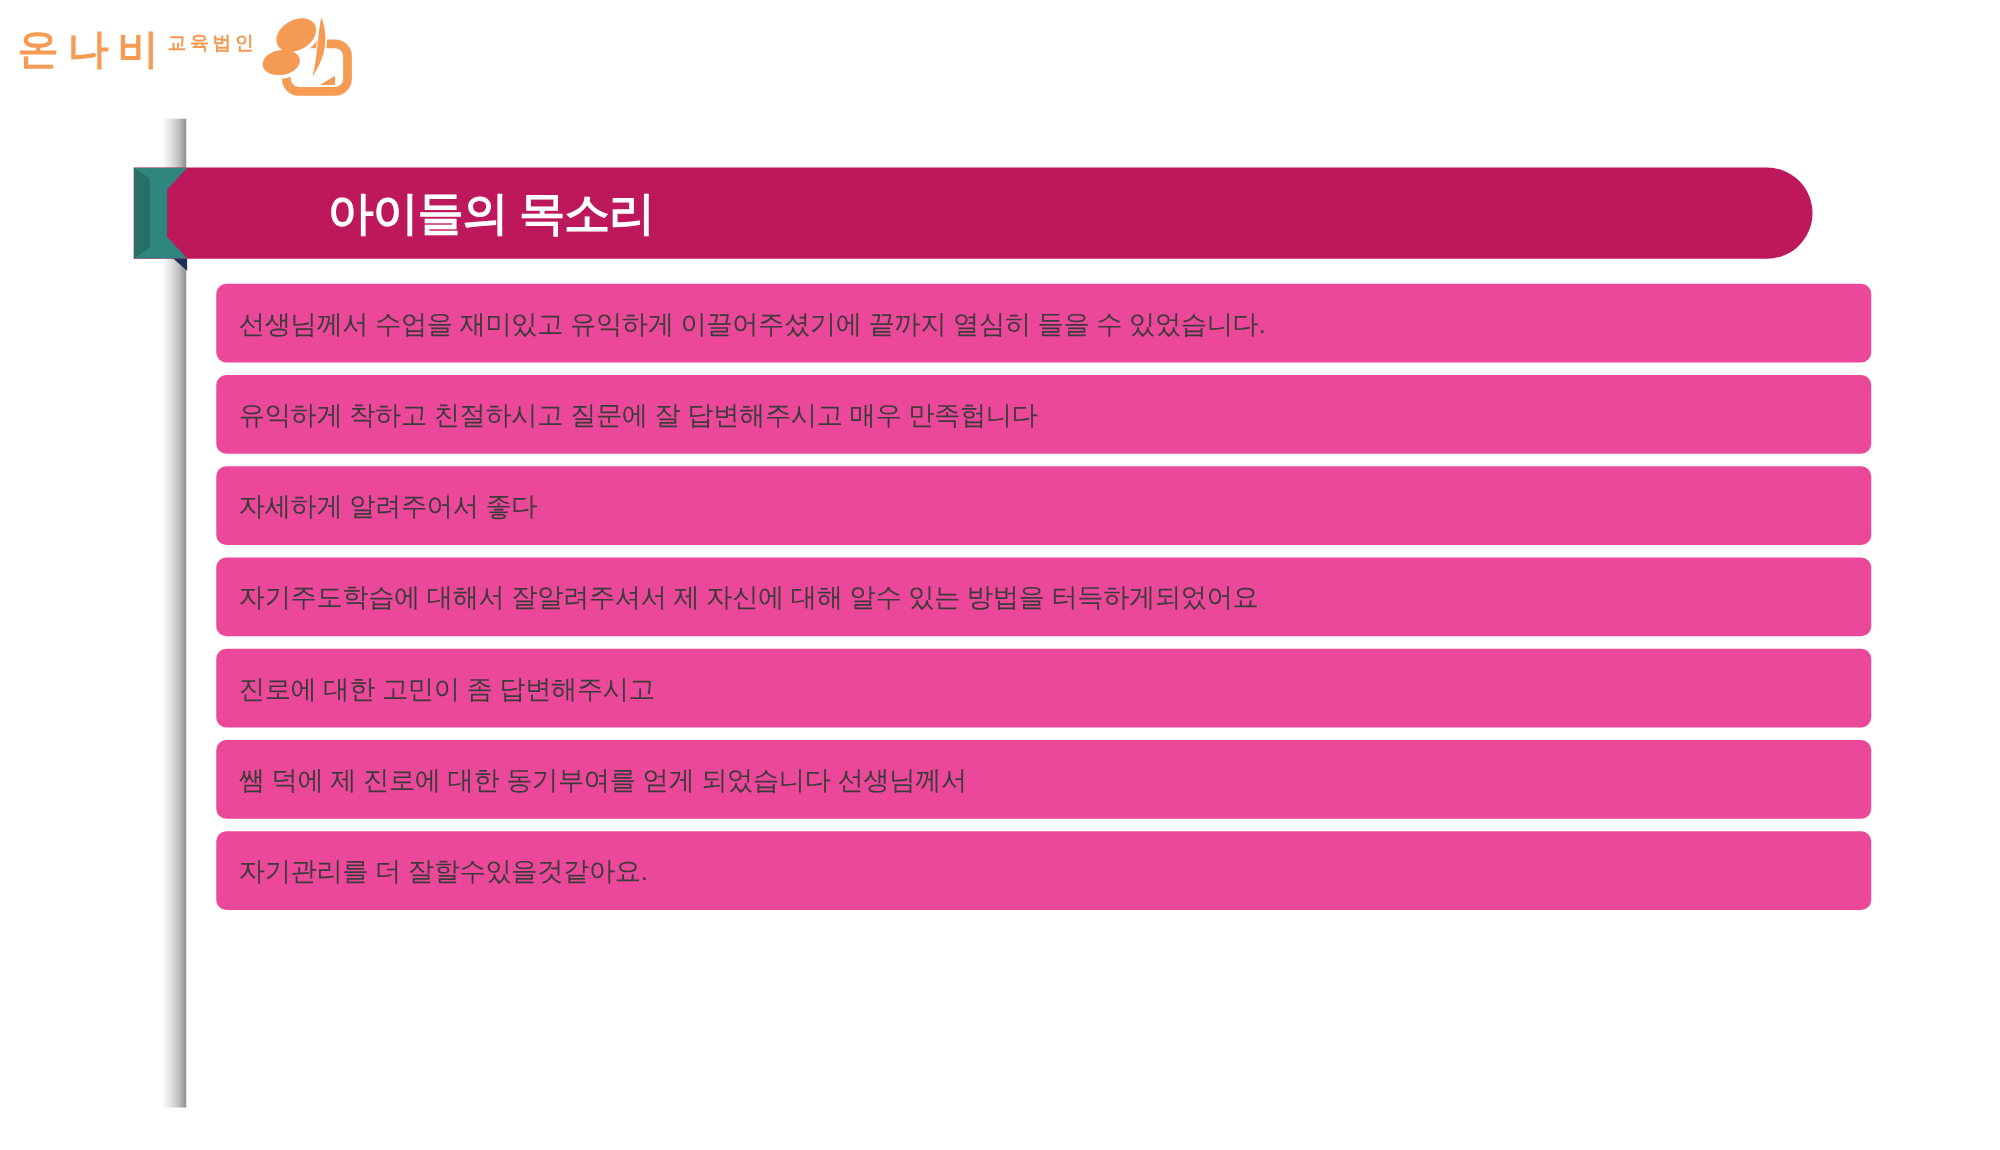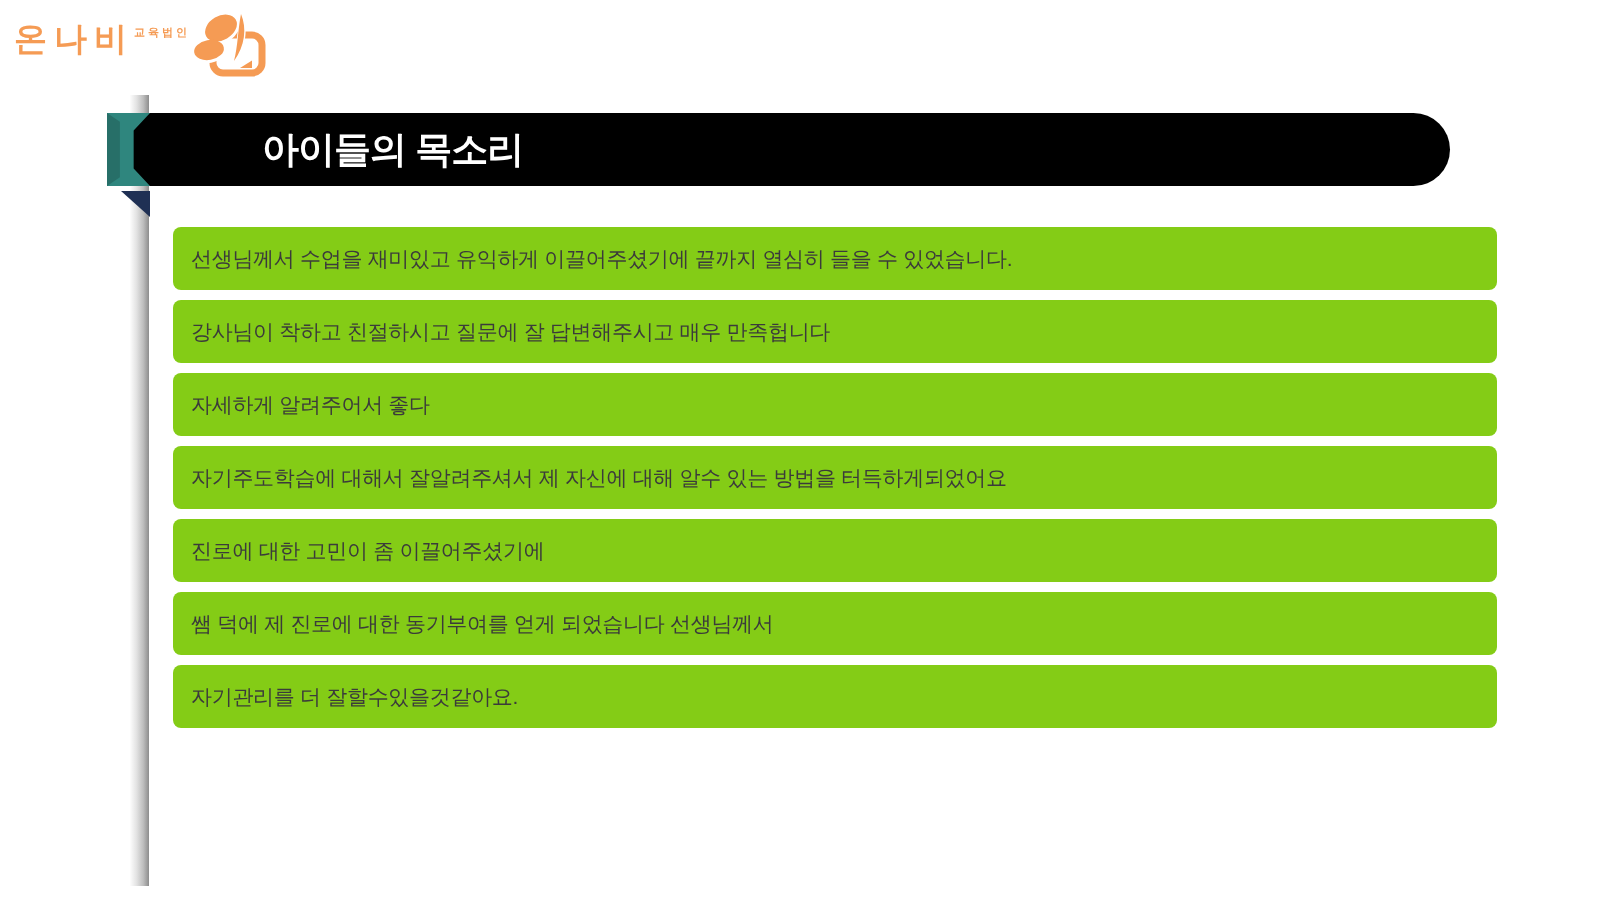--- a/index.html
+++ b/index.html
@@ -22,7 +22,7 @@
     letter-spacing: 7px; line-height: 1.0; white-space: nowrap;
   }
   .logo-sub {
-    color: #F59B54; font-size: 11px; font-weight: 700;
+    color: #F59B54; font-size: 15px; font-weight: 700;
     letter-spacing: 3px; text-align: right; padding-right: 6px; margin-top: 3px;
     white-space: nowrap;
   }

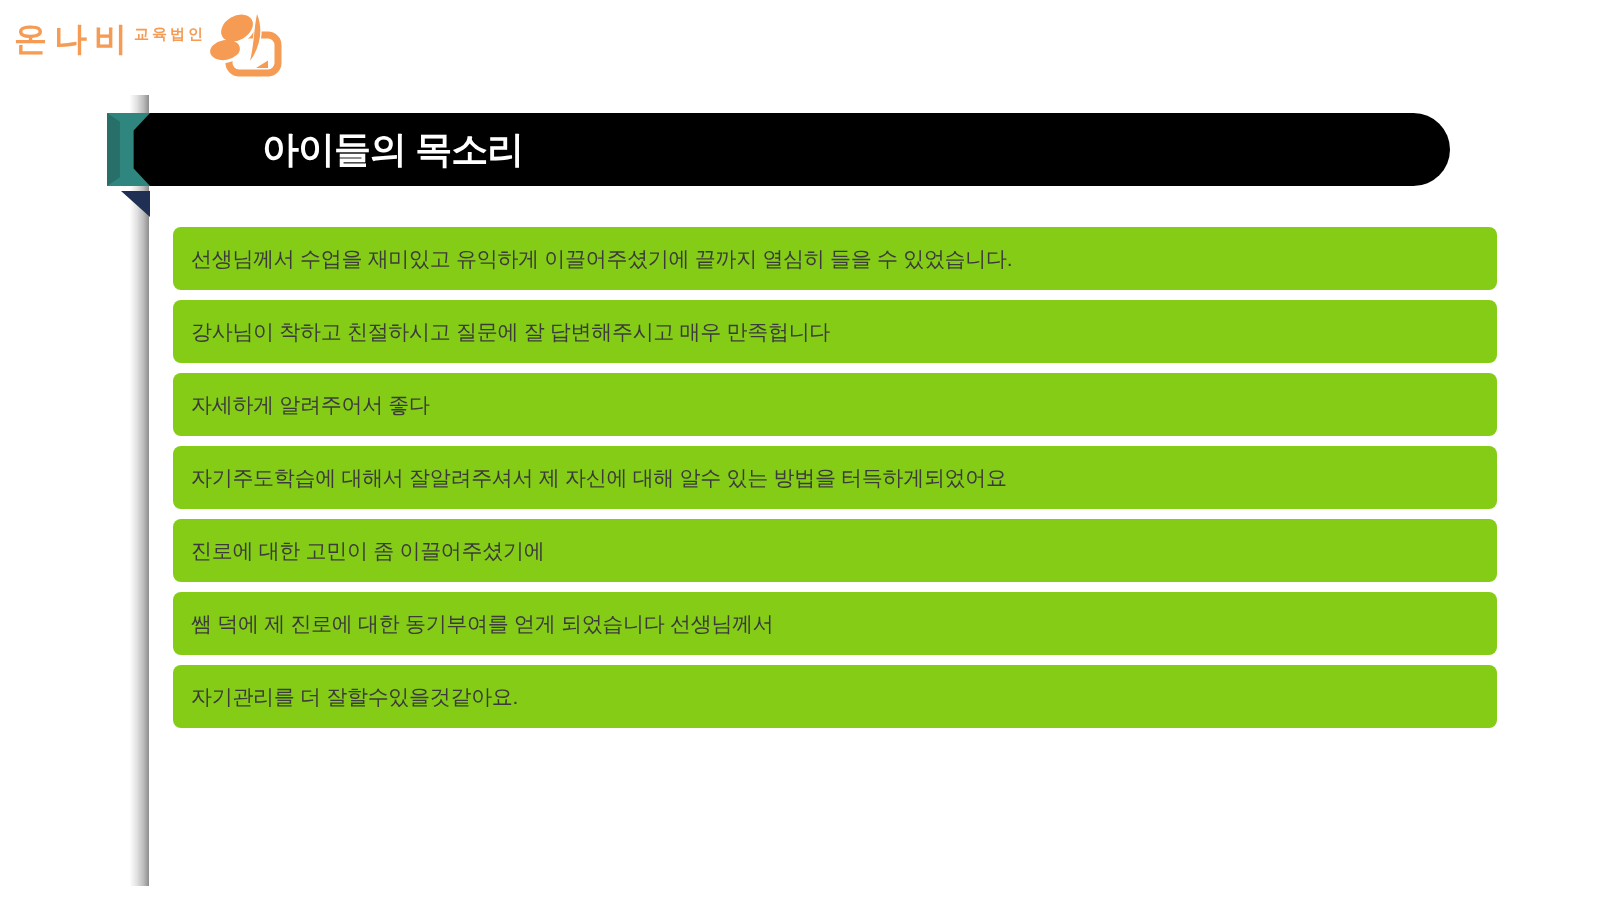--- a/index.html
+++ b/index.html
@@ -37,8 +37,8 @@
 
   
   .banner {
-    position: absolute; left: 107px; top: 113px; width: 1343px; height: 73px;
-    background: #000000;
+    position: absolute; left: 107px; top: 134px; width: 1343px; height: 73px;
+    background: #be185d;
     border-radius: 0 36.5px 36.5px 0;
     display: flex; align-items: center;
     z-index: 3;

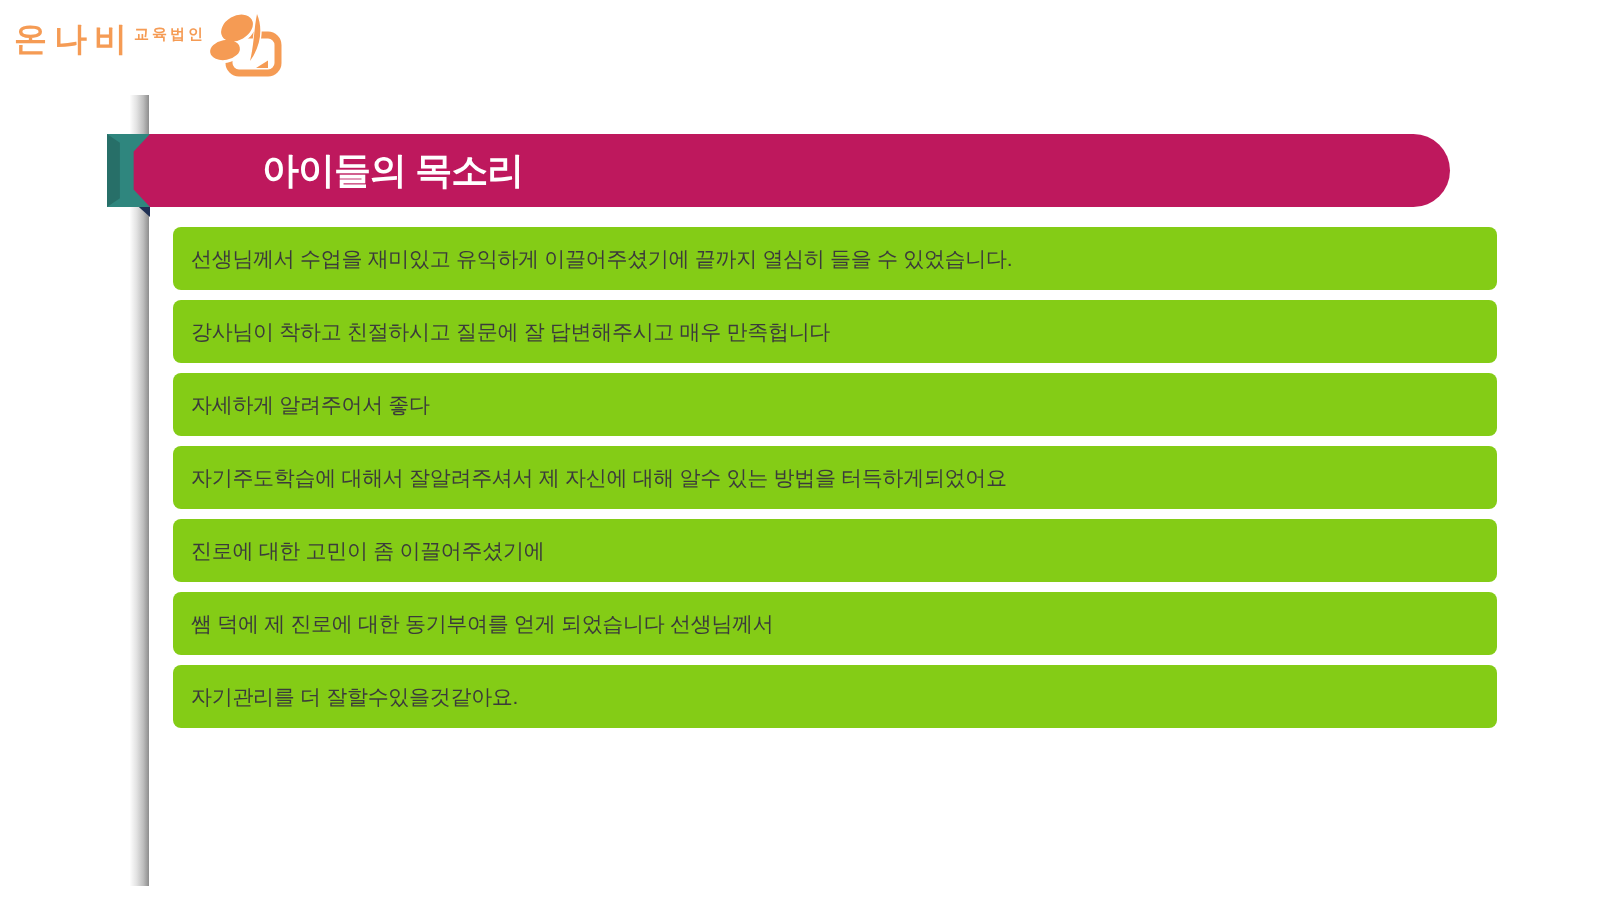--- a/index.html
+++ b/index.html
@@ -72,7 +72,7 @@
   }
   .comment-row {
     height: 63px; margin-bottom: 10px;
-    background: #84cc16; border-radius: 8px;
+    background: #ec4899; border-radius: 8px;
     display: flex; align-items: center;
     padding: 0 18px;
     color: #3B3B3B; font-size: 21px; letter-spacing: -0.3px;

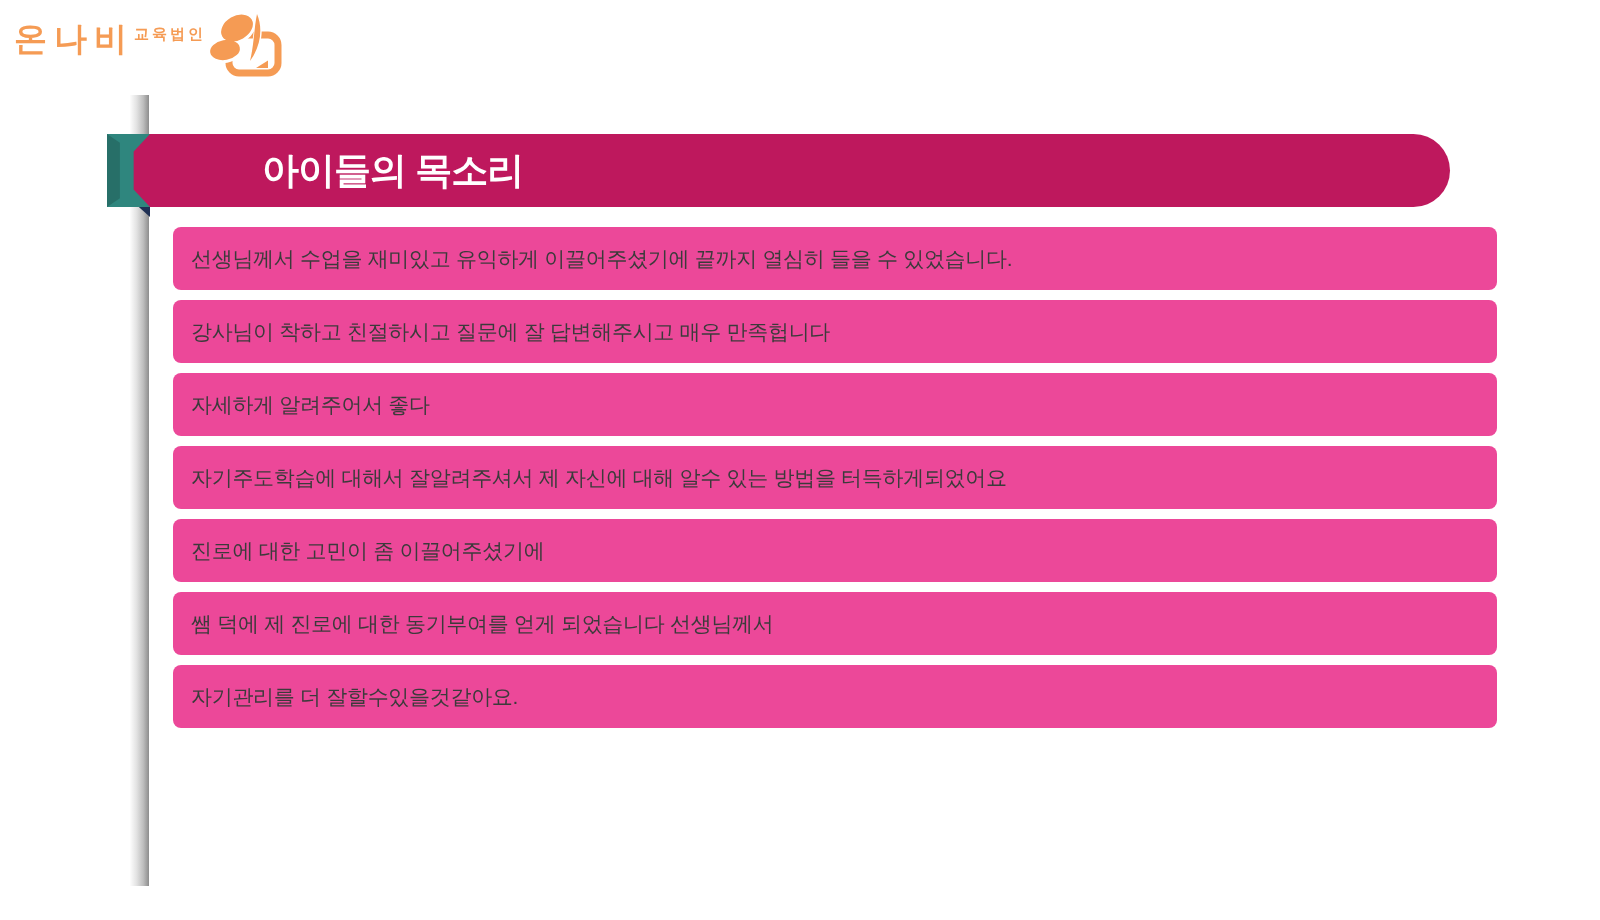--- a/index.html
+++ b/index.html
@@ -116,7 +116,7 @@
 
 <div class="comments">
   <div class="comment-row">선생님께서 수업을 재미있고 유익하게 이끌어주셨기에 끝까지 열심히 들을 수 있었습니다.</div>
-  <div class="comment-row">강사님이 착하고 친절하시고 질문에 잘 답변해주시고 매우 만족헙니다</div>
+  <div class="comment-row">유익하게 착하고 친절하시고 질문에 잘 답변해주시고 매우 만족헙니다</div>
   <div class="comment-row">자세하게 알려주어서 좋다</div>
   <div class="comment-row">자기주도학습에 대해서 잘알려주셔서 제 자신에 대해 알수 있는 방법을 터득하게되었어요</div>
   <div class="comment-row">진로에 대한 고민이 좀 이끌어주셨기에</div>

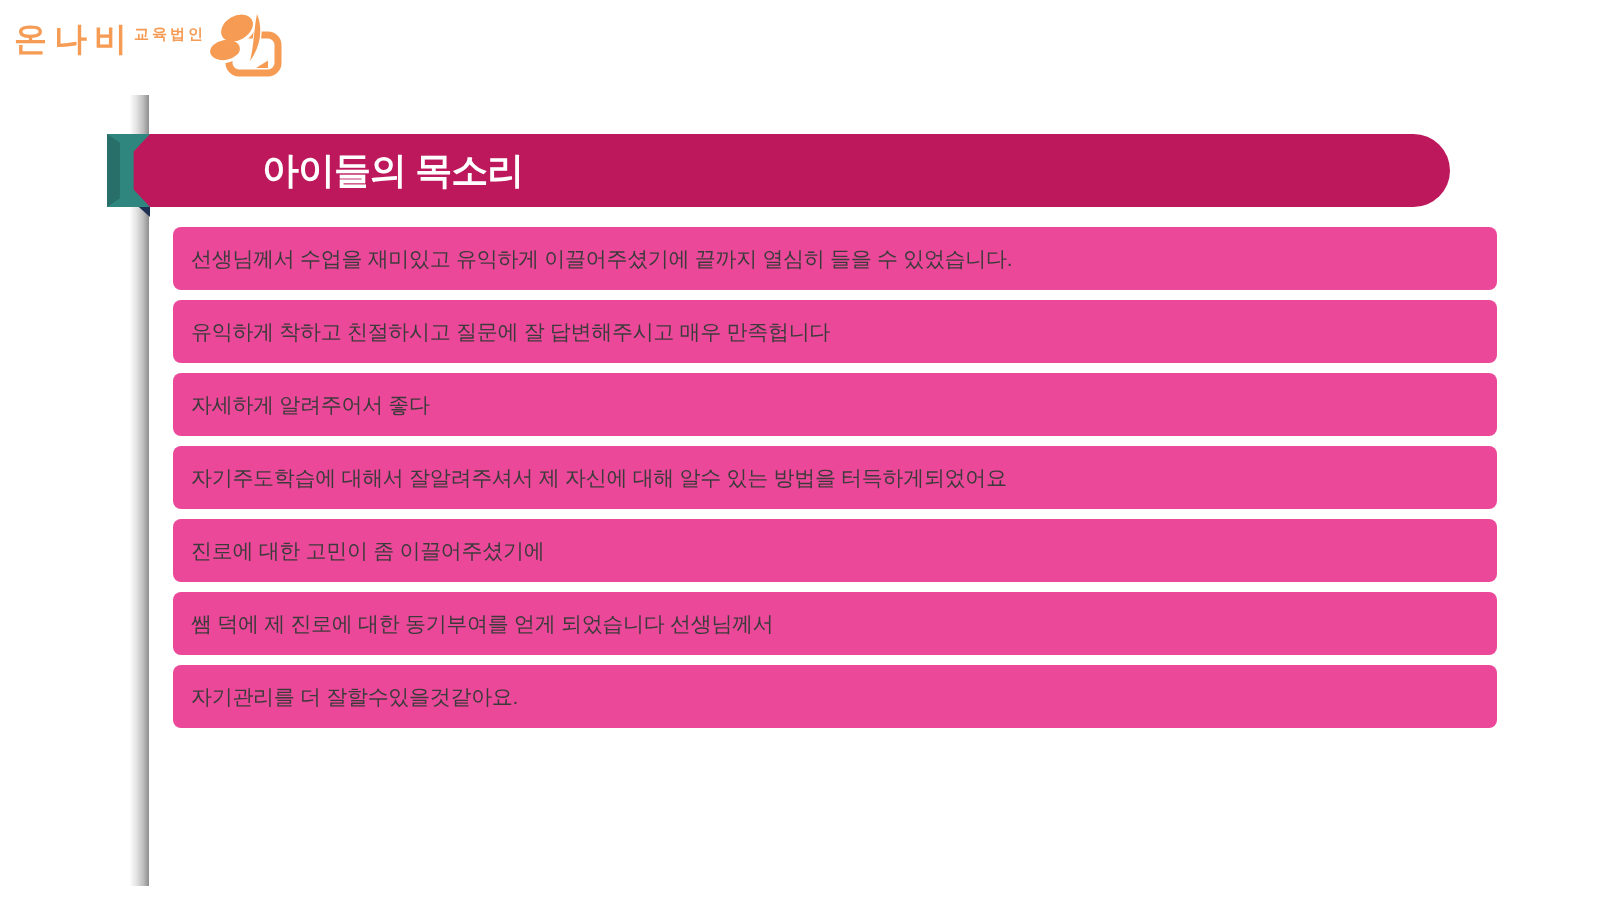--- a/index.html
+++ b/index.html
@@ -119,7 +119,7 @@
   <div class="comment-row">유익하게 착하고 친절하시고 질문에 잘 답변해주시고 매우 만족헙니다</div>
   <div class="comment-row">자세하게 알려주어서 좋다</div>
   <div class="comment-row">자기주도학습에 대해서 잘알려주셔서 제 자신에 대해 알수 있는 방법을 터득하게되었어요</div>
-  <div class="comment-row">진로에 대한 고민이 좀 이끌어주셨기에</div>
+  <div class="comment-row">진로에 대한 고민이 좀 답변해주시고</div>
   <div class="comment-row">쌤 덕에 제 진로에 대한 동기부여를 얻게 되었습니다 선생님께서</div>
   <div class="comment-row">자기관리를 더 잘할수있을것같아요.</div>
 </div>

